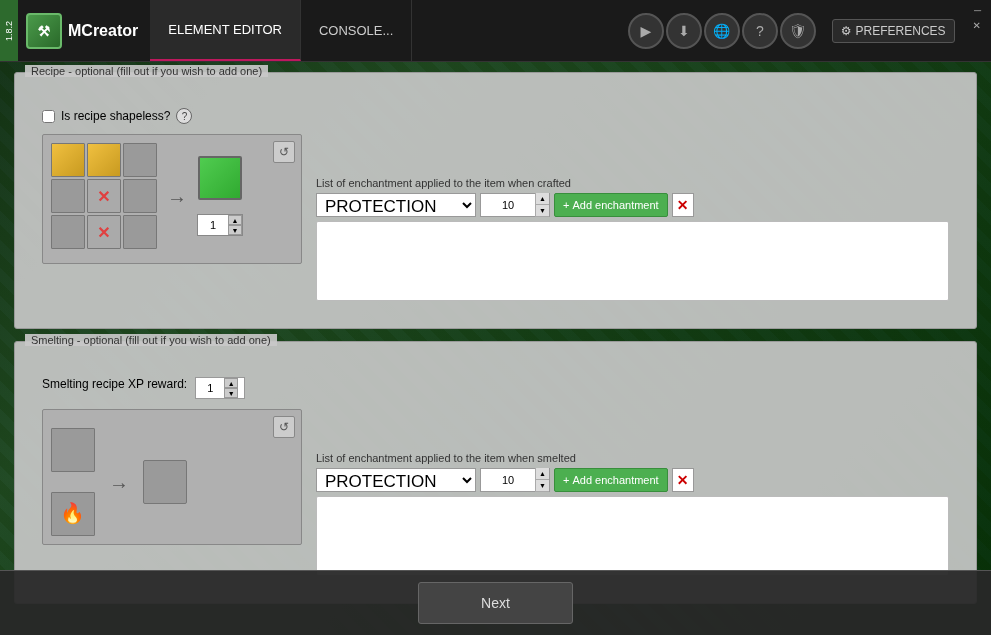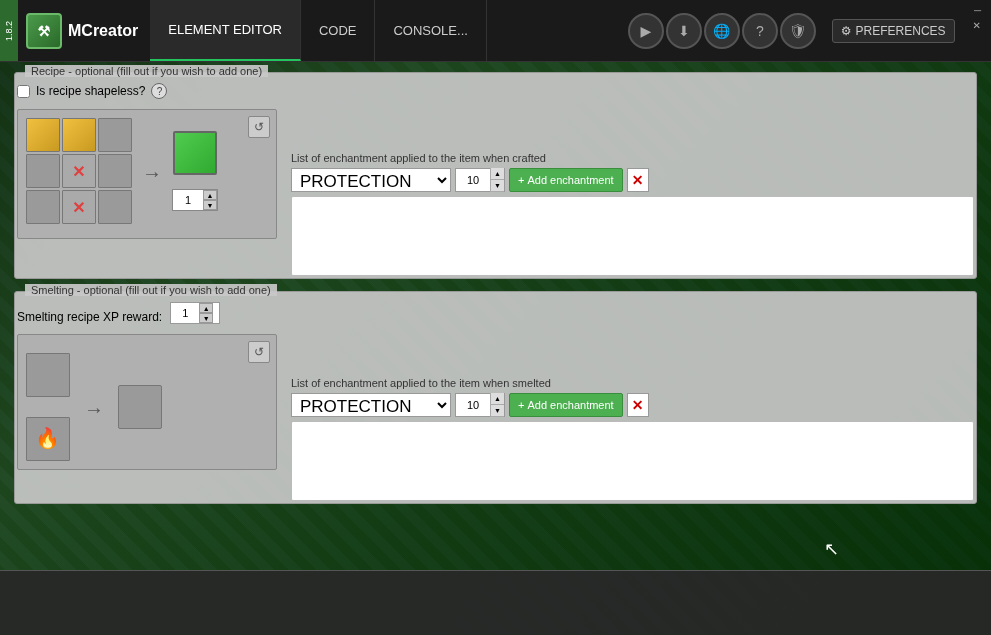--- a/index.html
+++ b/index.html
@@ -97,7 +97,7 @@
     .nav-item.active {
       background: #2a2a2a;
       color: white;
-      border-bottom: 2px solid #22c55e;
+      border-bottom: 2px solid #be185d;
     }
 
     .titlebar-icons {

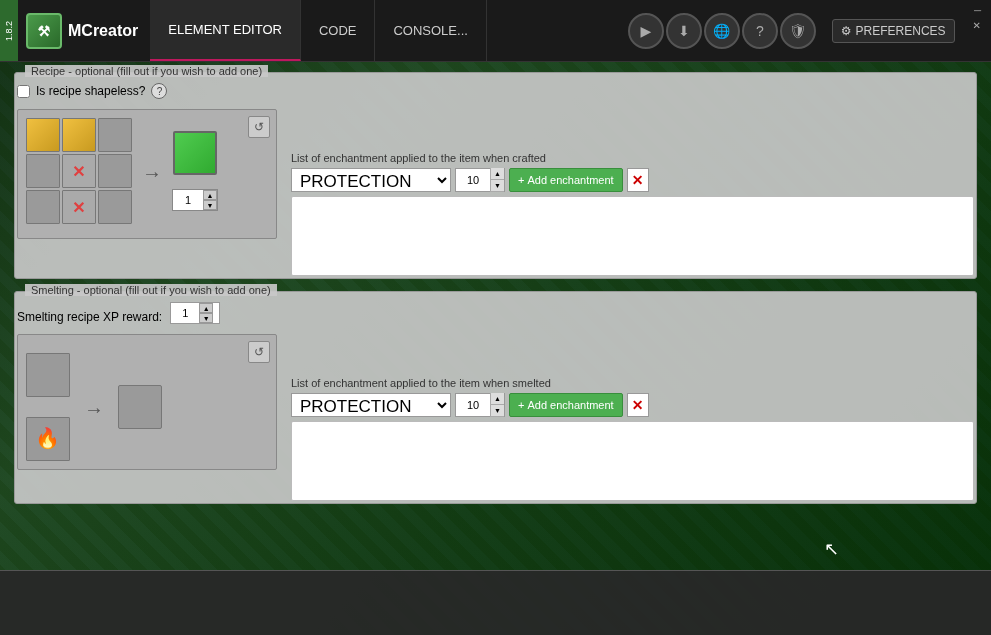--- a/index.html
+++ b/index.html
@@ -567,7 +567,6 @@
 
   <div class="titlebar-nav">
     <div class="nav-item active">ELEMENT EDITOR</div>
-    <div class="nav-item">CODE</div>
     <div class="nav-item">CONSOLE...</div>
   </div>
 

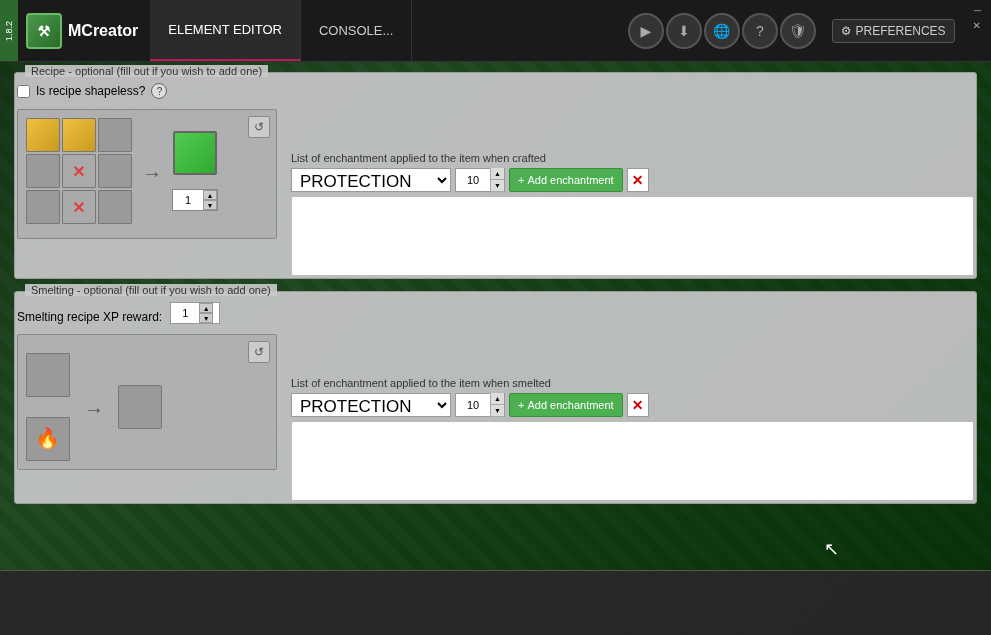--- a/index.html
+++ b/index.html
@@ -173,7 +173,7 @@
       border: 1px solid #999;
       border-radius: 3px;
       margin-bottom: 12px;
-      padding: 2px;
+      padding: 27px;
       position: relative;
     }
 

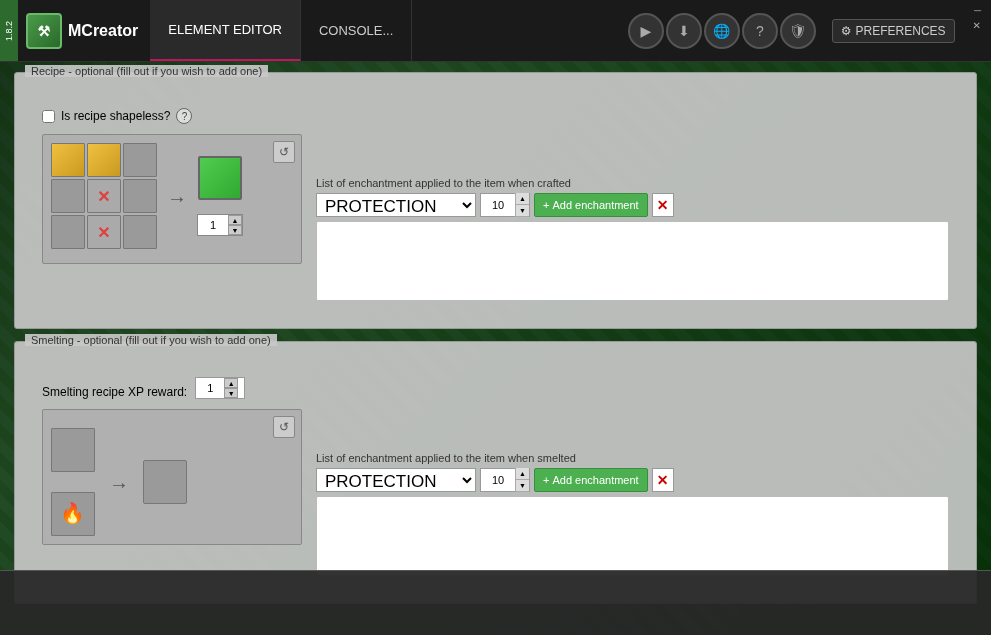--- a/index.html
+++ b/index.html
@@ -366,7 +366,7 @@
     }
 
     .enchant-level {
-      width: 50px;
+      width: 70px;
       height: 24px;
       display: flex;
       align-items: center;

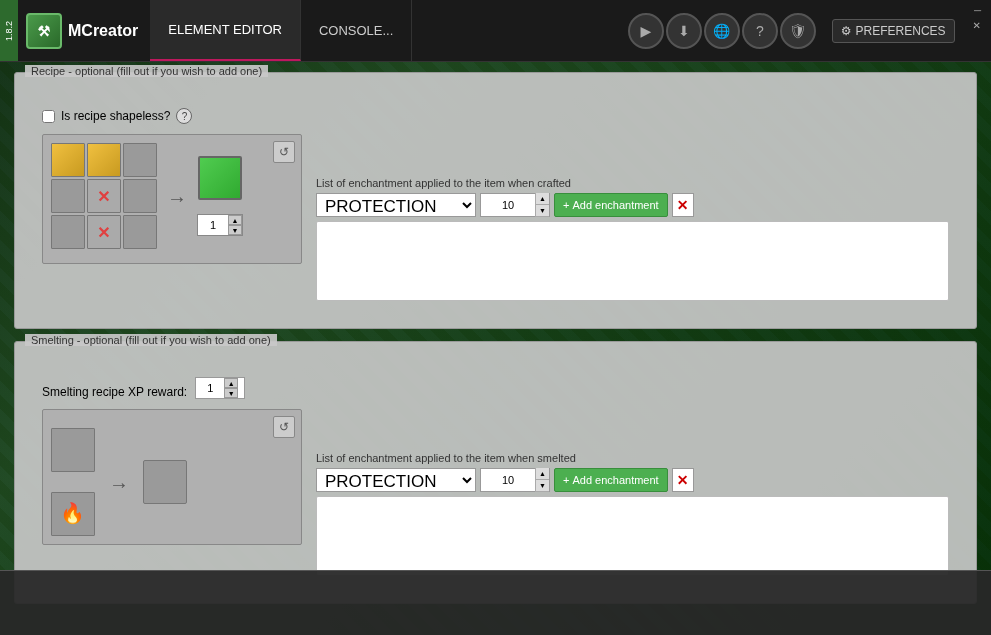--- a/index.html
+++ b/index.html
@@ -440,7 +440,7 @@
     
     .smelting-xp-row {
       display: flex;
-      align-items: flex-end;
+      align-items: flex-start;
       gap: 8px;
       margin-bottom: 10px;
     }

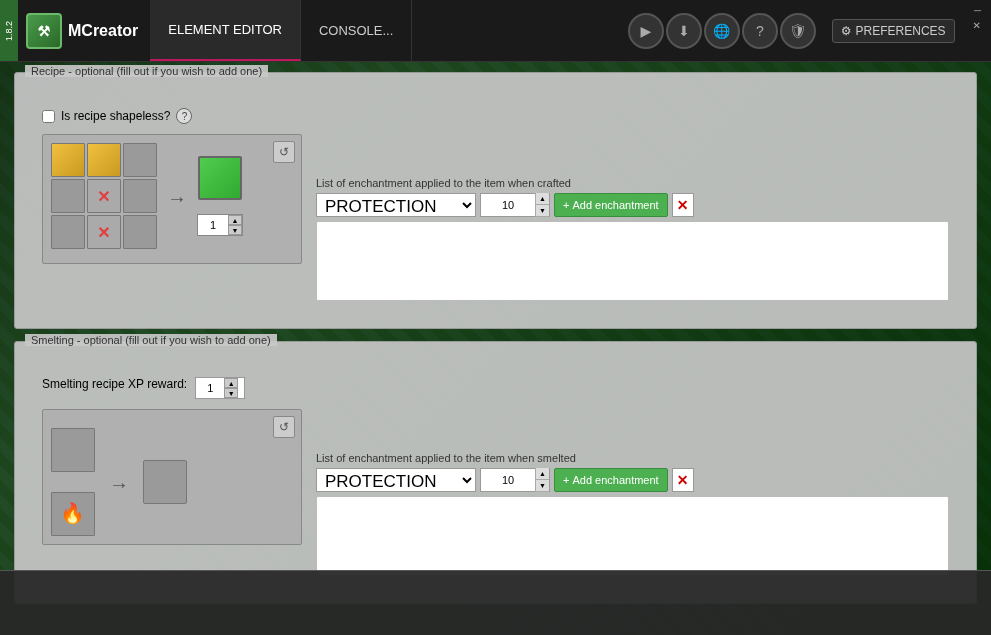--- a/index.html
+++ b/index.html
@@ -723,6 +723,7 @@
 </div>
 
 <div class="bottom-bar">
+  <button class="bottom-btn">Next</button>
 </div>
 
 <div class="cursor">↖</div>

